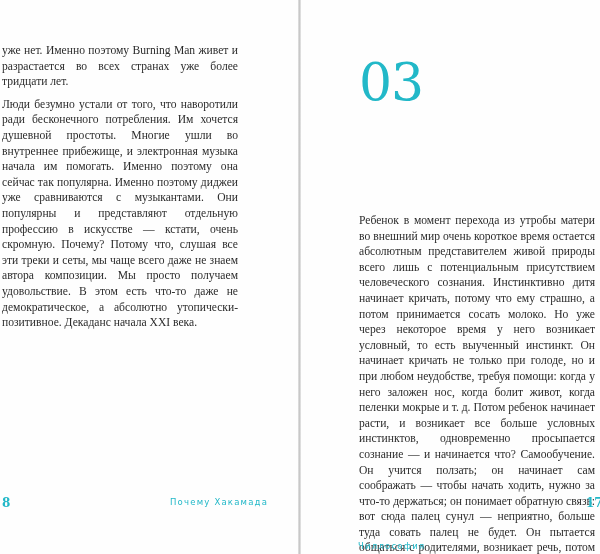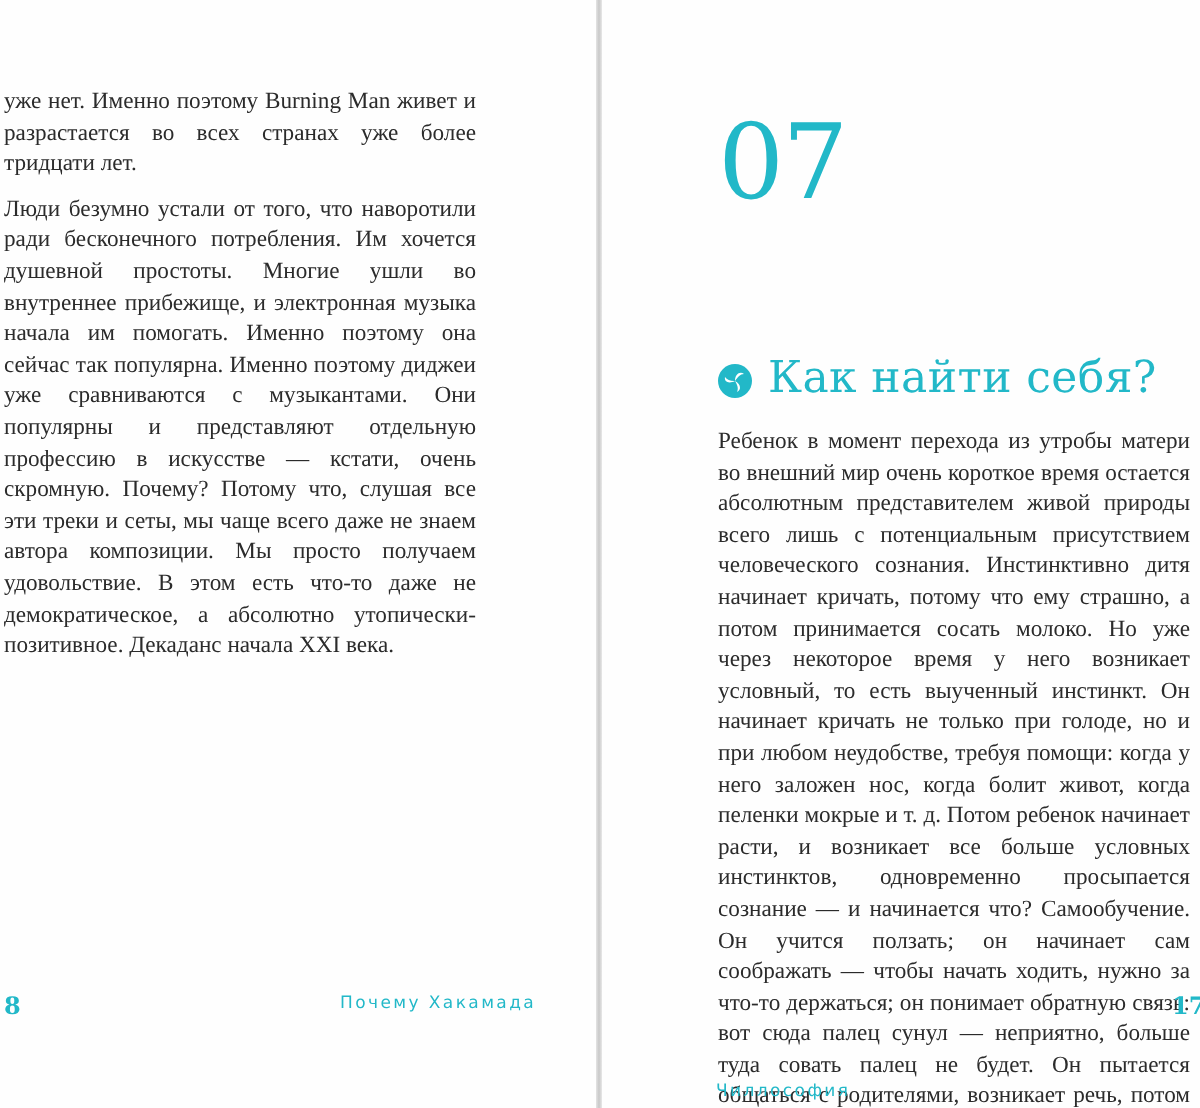--- a/index.html
+++ b/index.html
@@ -80,7 +80,7 @@
 <div class="gutter"></div>
 
 <div class="page page-right">
-  <div class="chapter-num">07</div>
+  <div class="chapter-num">03</div>
   <div class="heading">
     <span class="heading-icon">
       <svg width="17" height="17" viewBox="0 0 17 17">

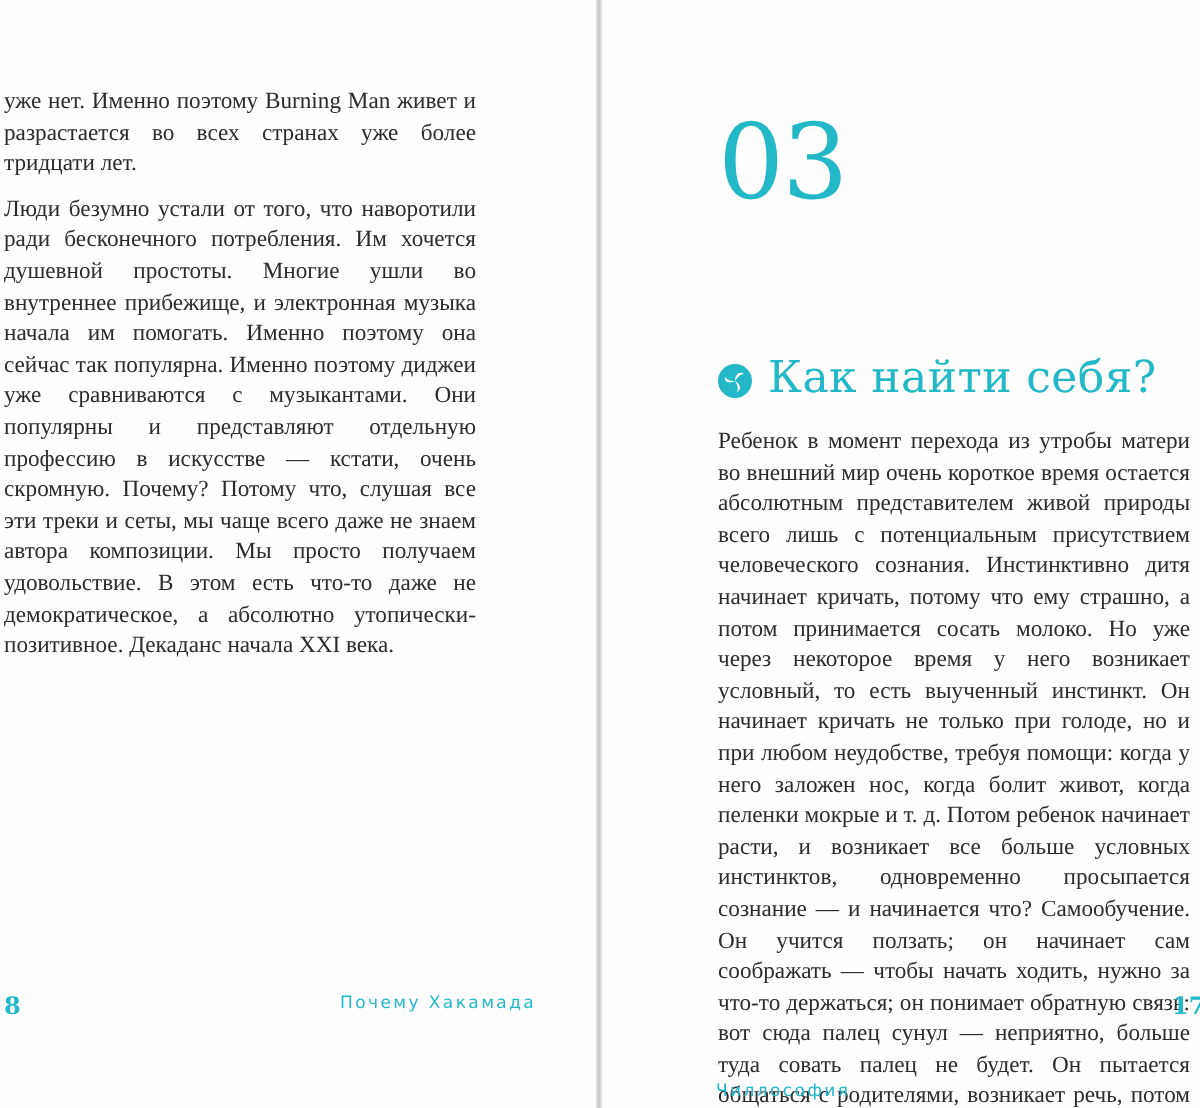--- a/index.html
+++ b/index.html
@@ -81,16 +81,6 @@
 
 <div class="page page-right">
   <div class="chapter-num">03</div>
-  <div class="heading">
-    <span class="heading-icon">
-      <svg width="17" height="17" viewBox="0 0 17 17">
-        <path d="M8.5 8.5 C 8.5 5, 11 3.5, 13 5 C 11 5, 10 6.5, 8.5 8.5 Z" fill="#ffffff"></path>
-        <path d="M8.5 8.5 C 11.5 10, 11.8 13, 9.5 14 C 10.3 12.3, 9.8 10.6, 8.5 8.5 Z" fill="#ffffff"></path>
-        <path d="M8.5 8.5 C 5.5 10, 3 9, 3.5 6.5 C 4.5 8, 6.3 8.6, 8.5 8.5 Z" fill="#ffffff"></path>
-      </svg>
-    </span>
-    <span class="heading-text">Как найти себя?</span>
-  </div>
   <div class="right-col">
     <p class="body-text">Ребенок в момент перехода из утробы матери во внеш­ний мир очень короткое время остается абсолютным представителем живой природы всего лишь с потен­циальным присутствием человеческого сознания. Инстинктивно дитя начинает кричать, потому что ему страшно, а потом принимается сосать молоко. Но уже через некоторое время у него возникает условный, то есть выученный инстинкт. Он начинает кричать не только при голоде, но и при любом неудобстве, требуя помощи: когда у него заложен нос, когда болит живот, когда пеленки мокрые и т. д. Потом ребенок начинает расти, и возникает все больше условных инстинктов, одновременно просыпается сознание — и начинается что? Самообучение. Он учится ползать; он начинает сам соображать — чтобы начать ходить, нужно за что-то держаться; он понимает обратную связь: вот сюда палец сунул — неприятно, больше туда совать палец не будет. Он пытается общаться с родителями, возникает речь, потом идет в детский</p>
   </div>

